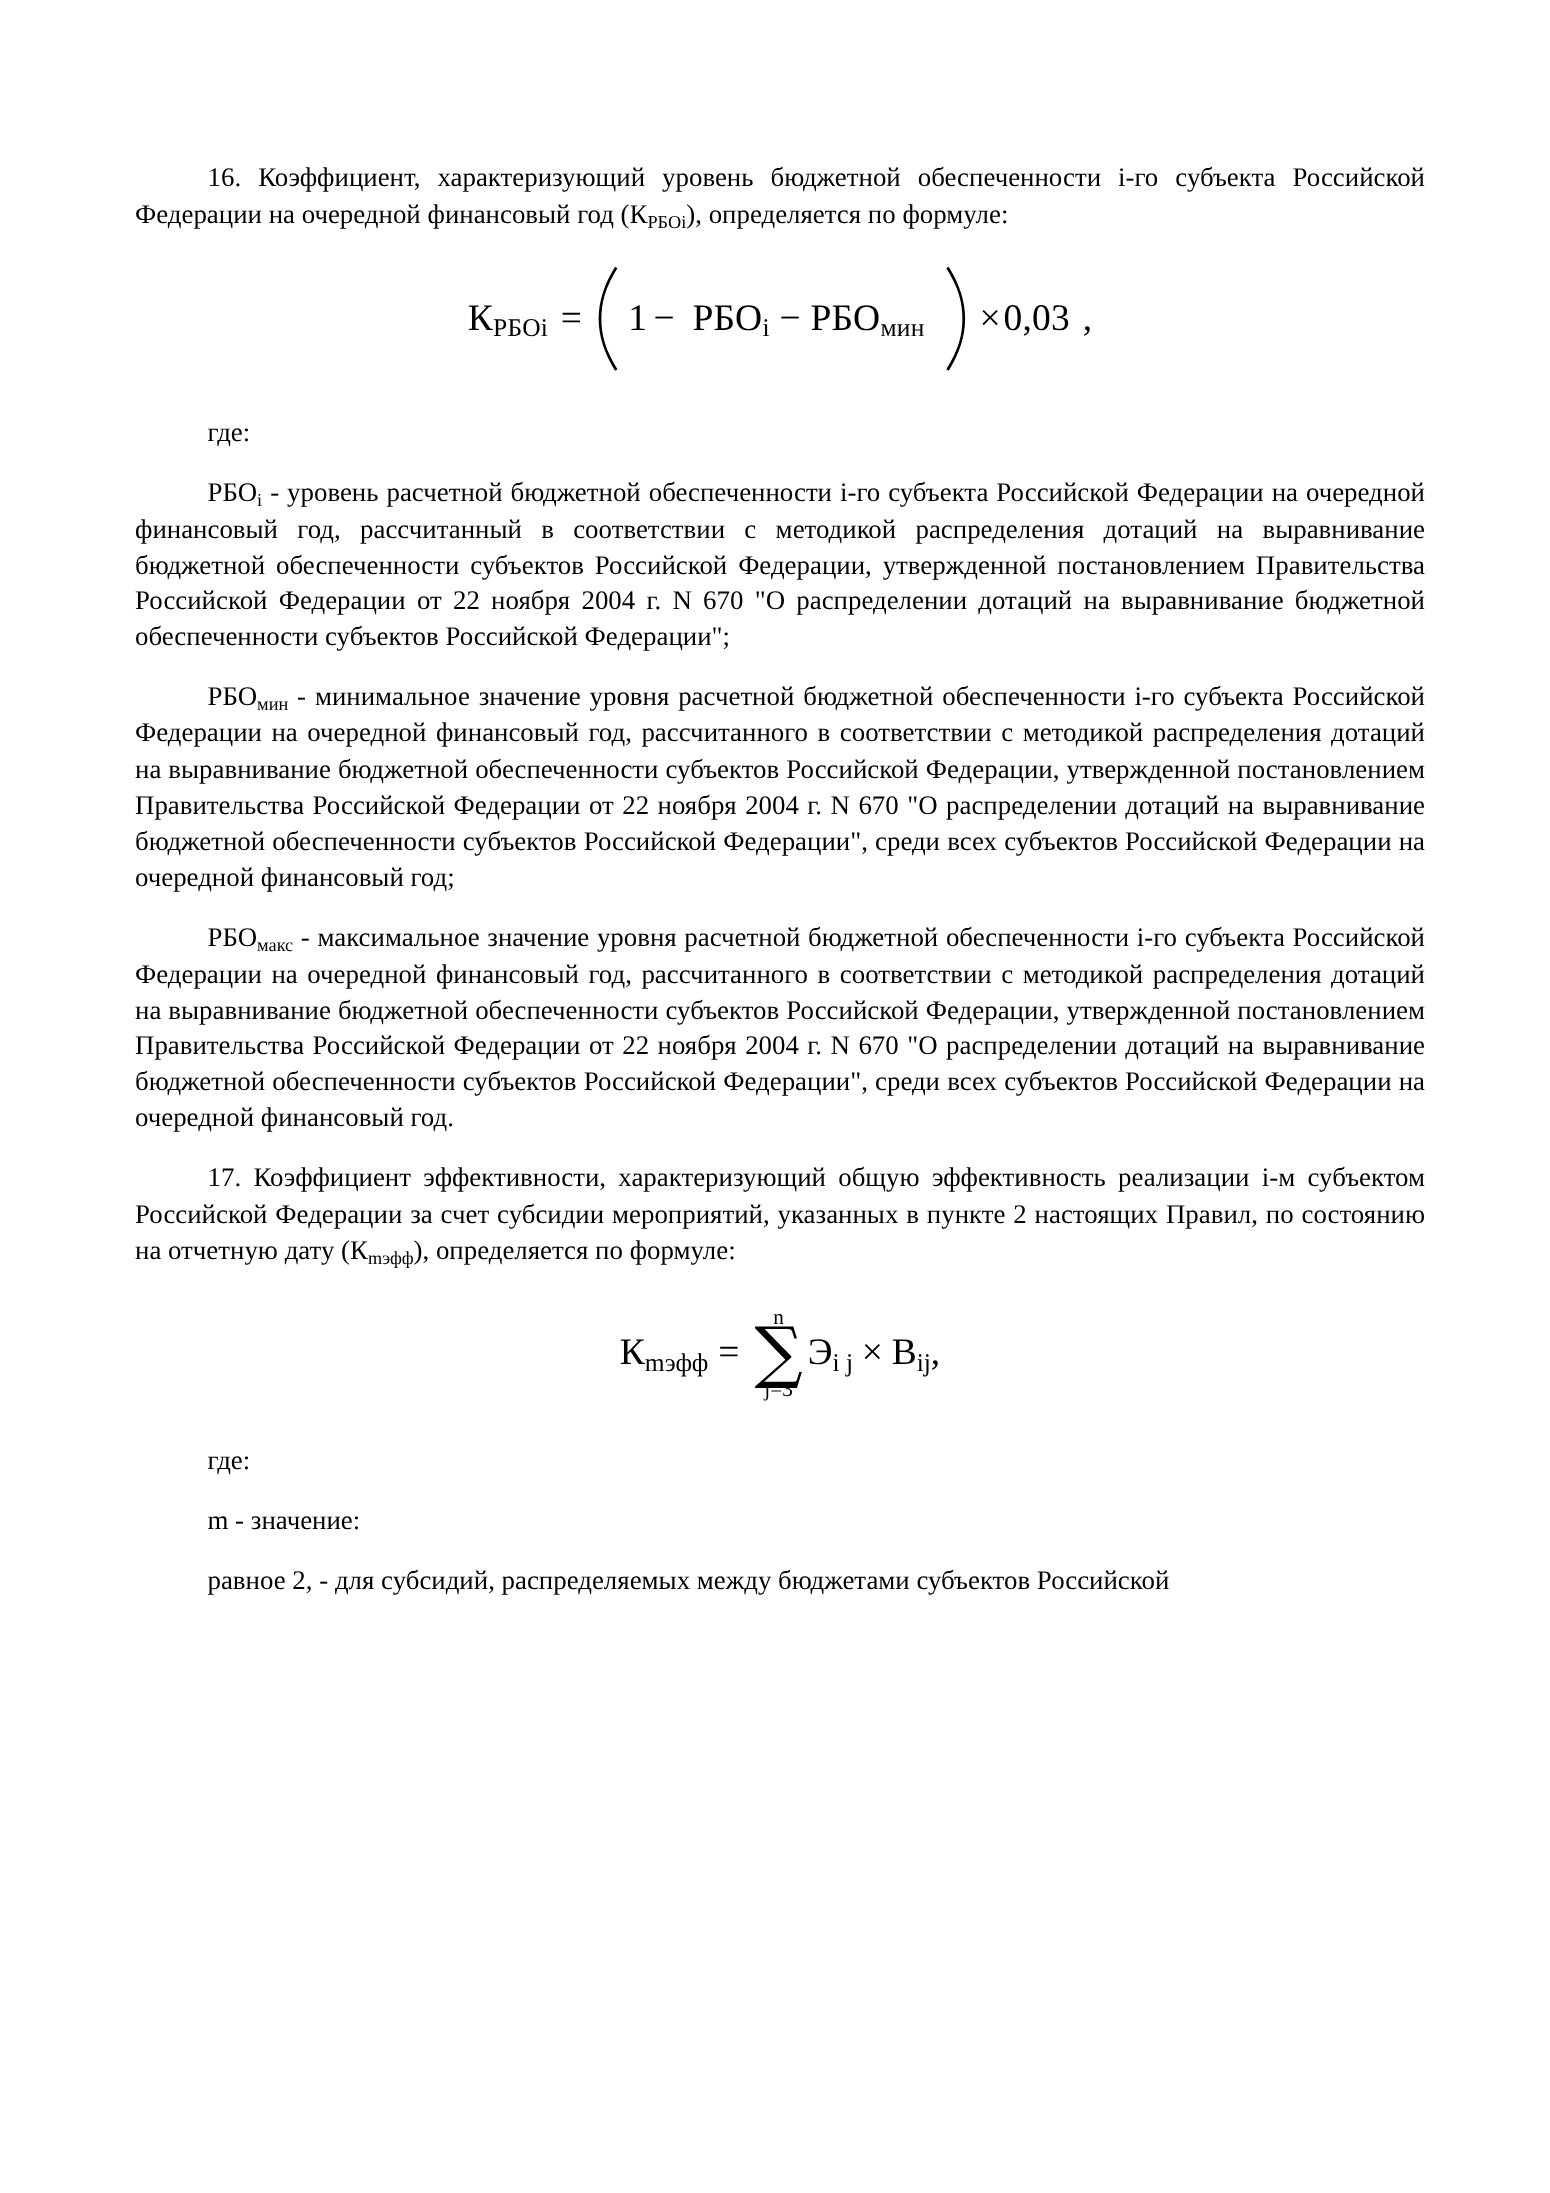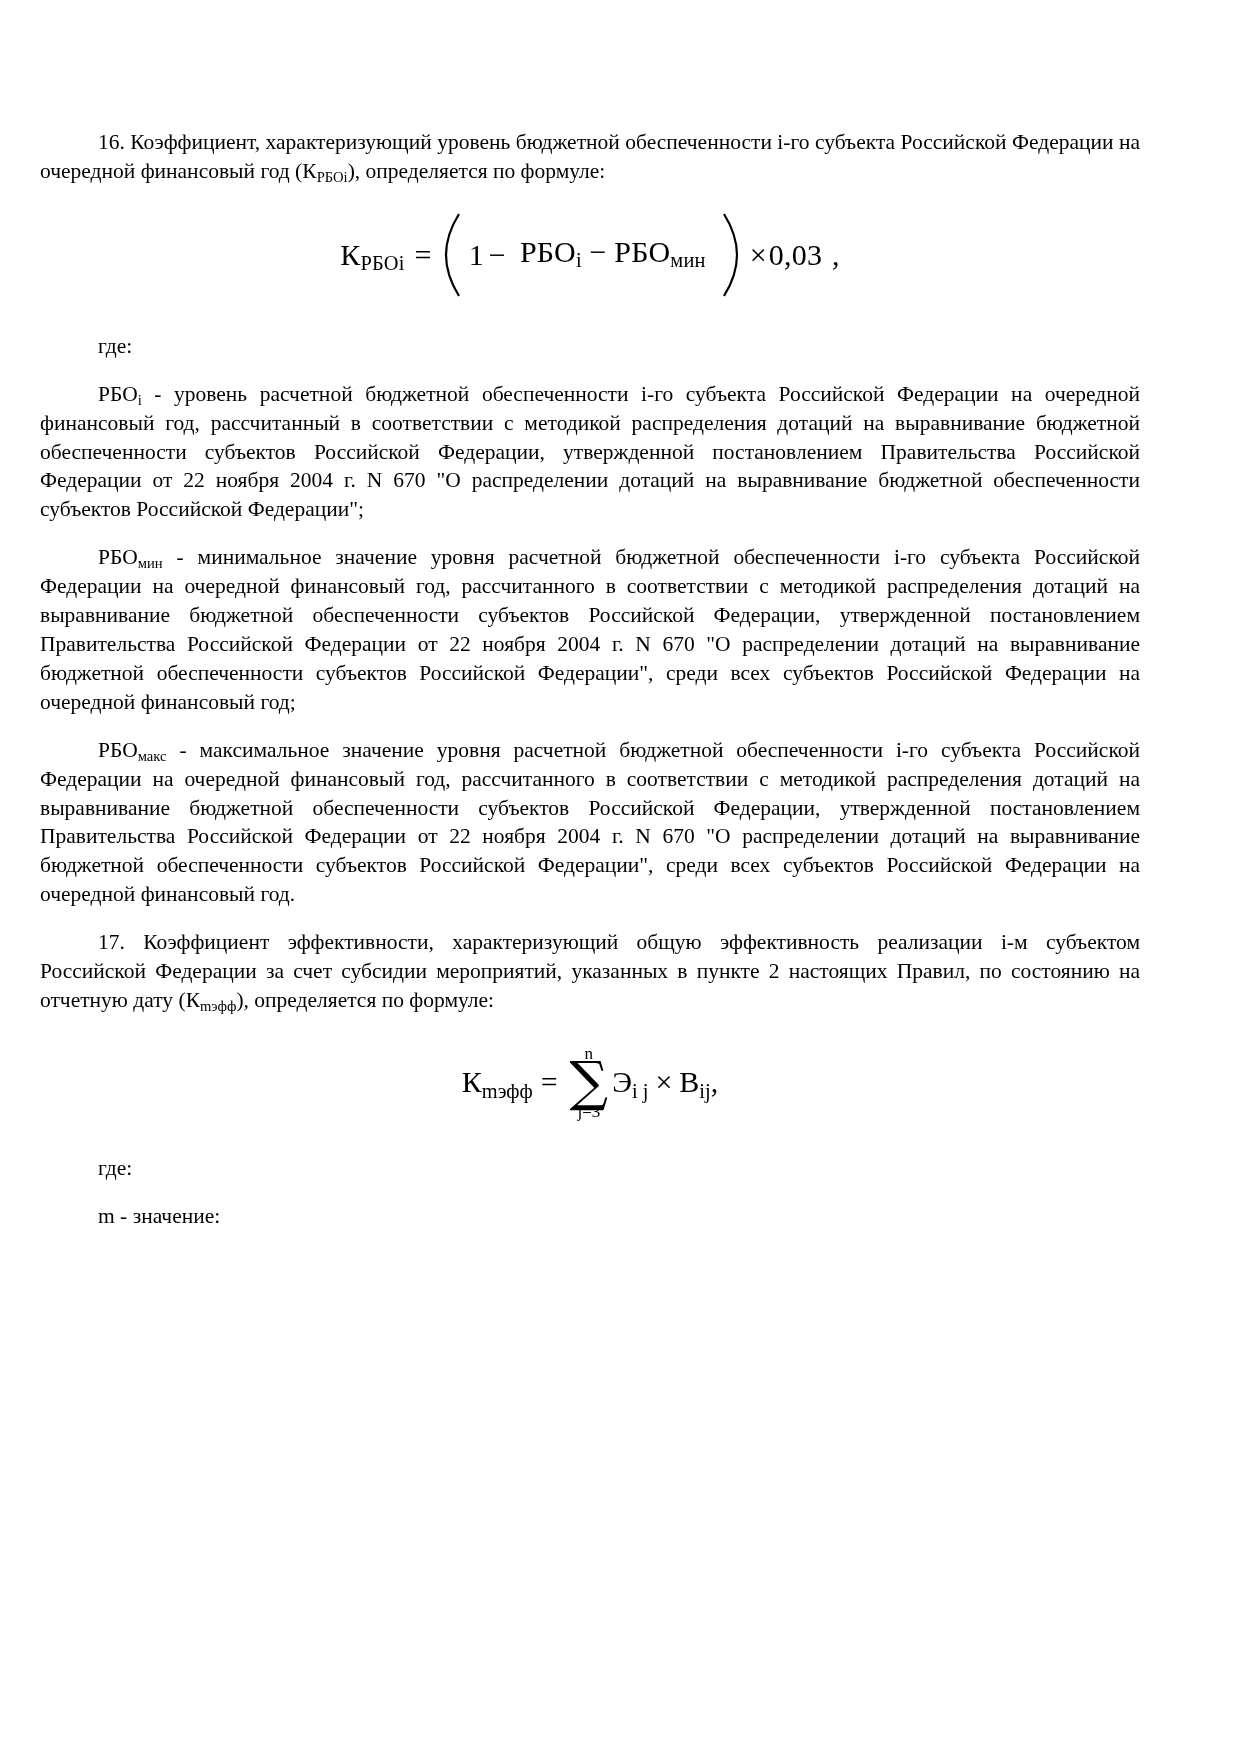--- a/index.html
+++ b/index.html
@@ -18,7 +18,7 @@
     margin: 0 auto;
     background: #ffffff;
     box-sizing: border-box;
-    padding: 128px 100px 60px 40px;
+    padding: 128px 100px 60px 108px;
     overflow: hidden;
   }
   .doc-body {

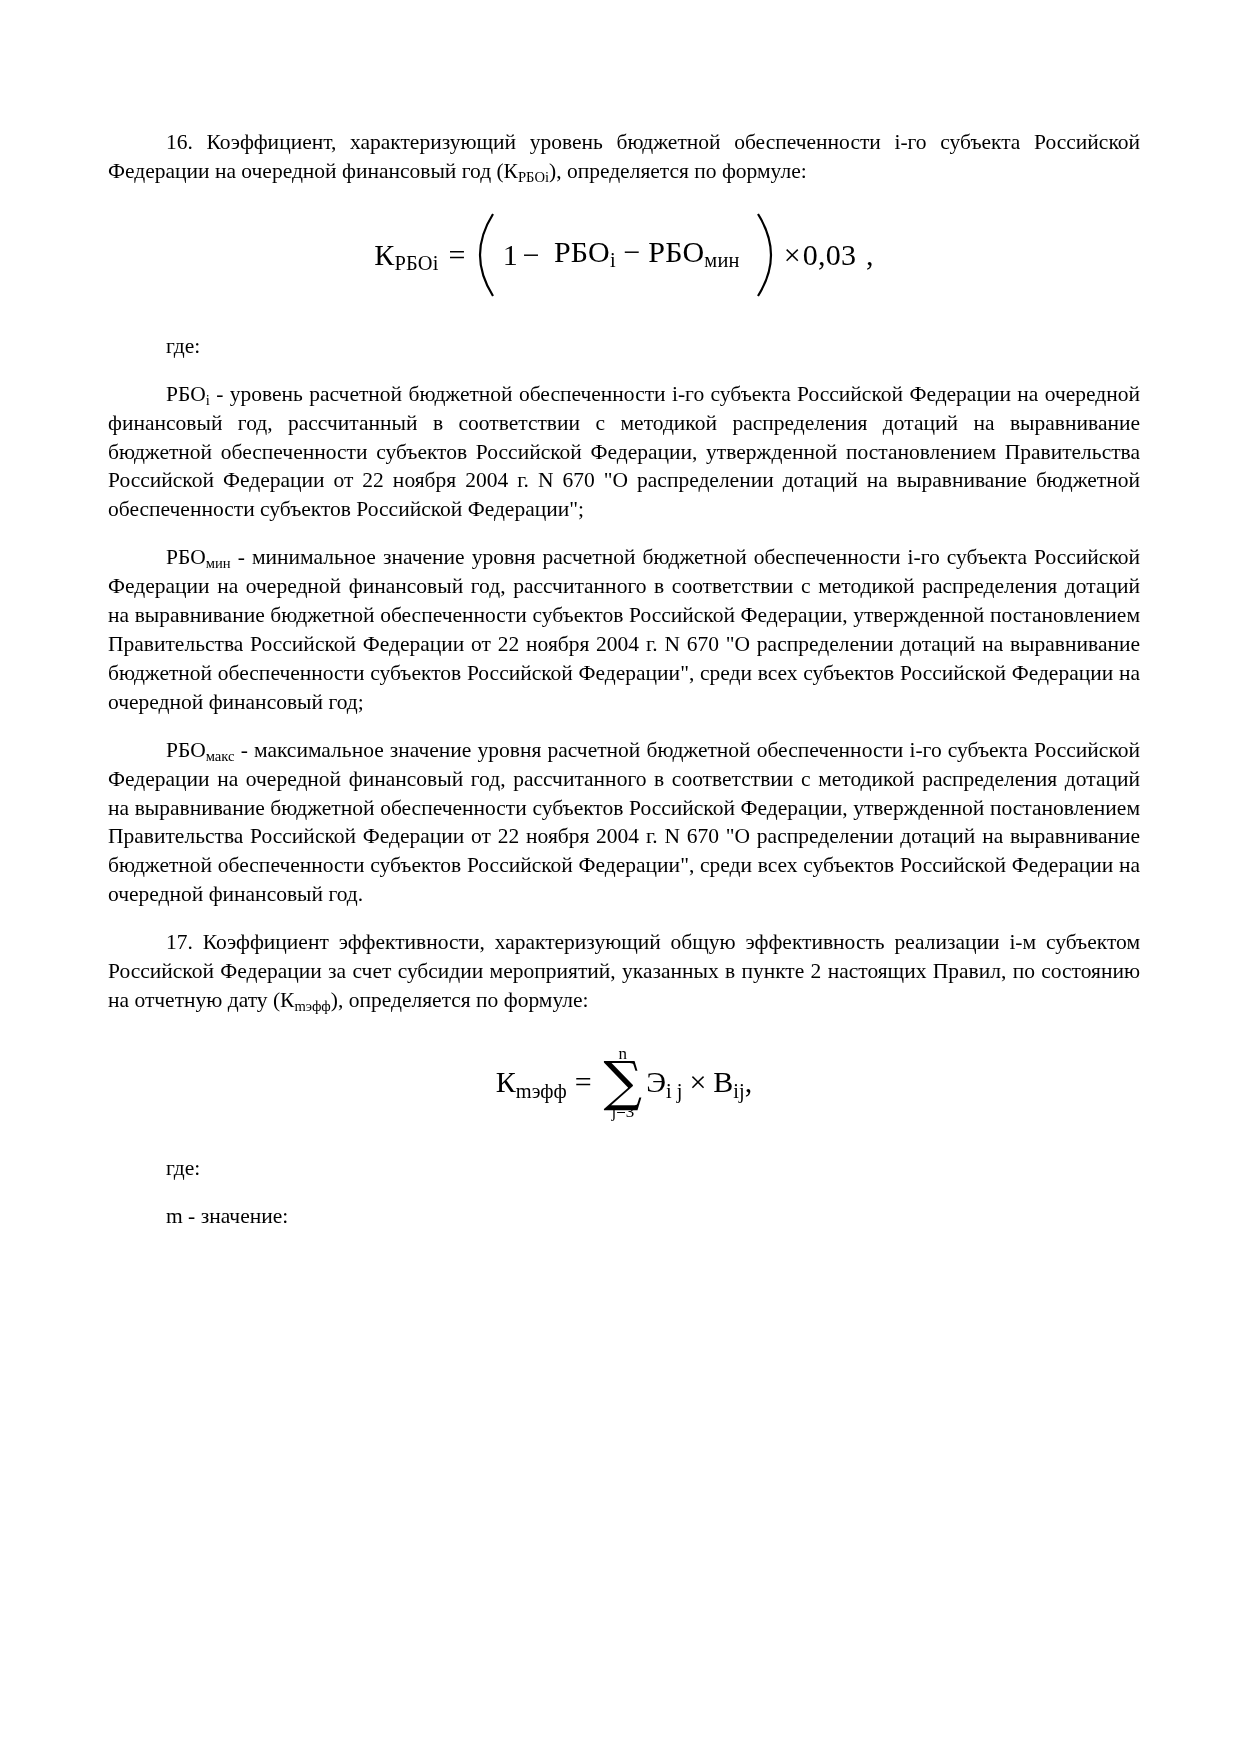--- a/index.html
+++ b/index.html
@@ -78,7 +78,6 @@
   .minus-op { margin-right: 6px; }
   .frac {
     display: inline-flex;
-    flex-direction: column;
     align-items: flex-start;
     text-align: center;
     vertical-align: middle;

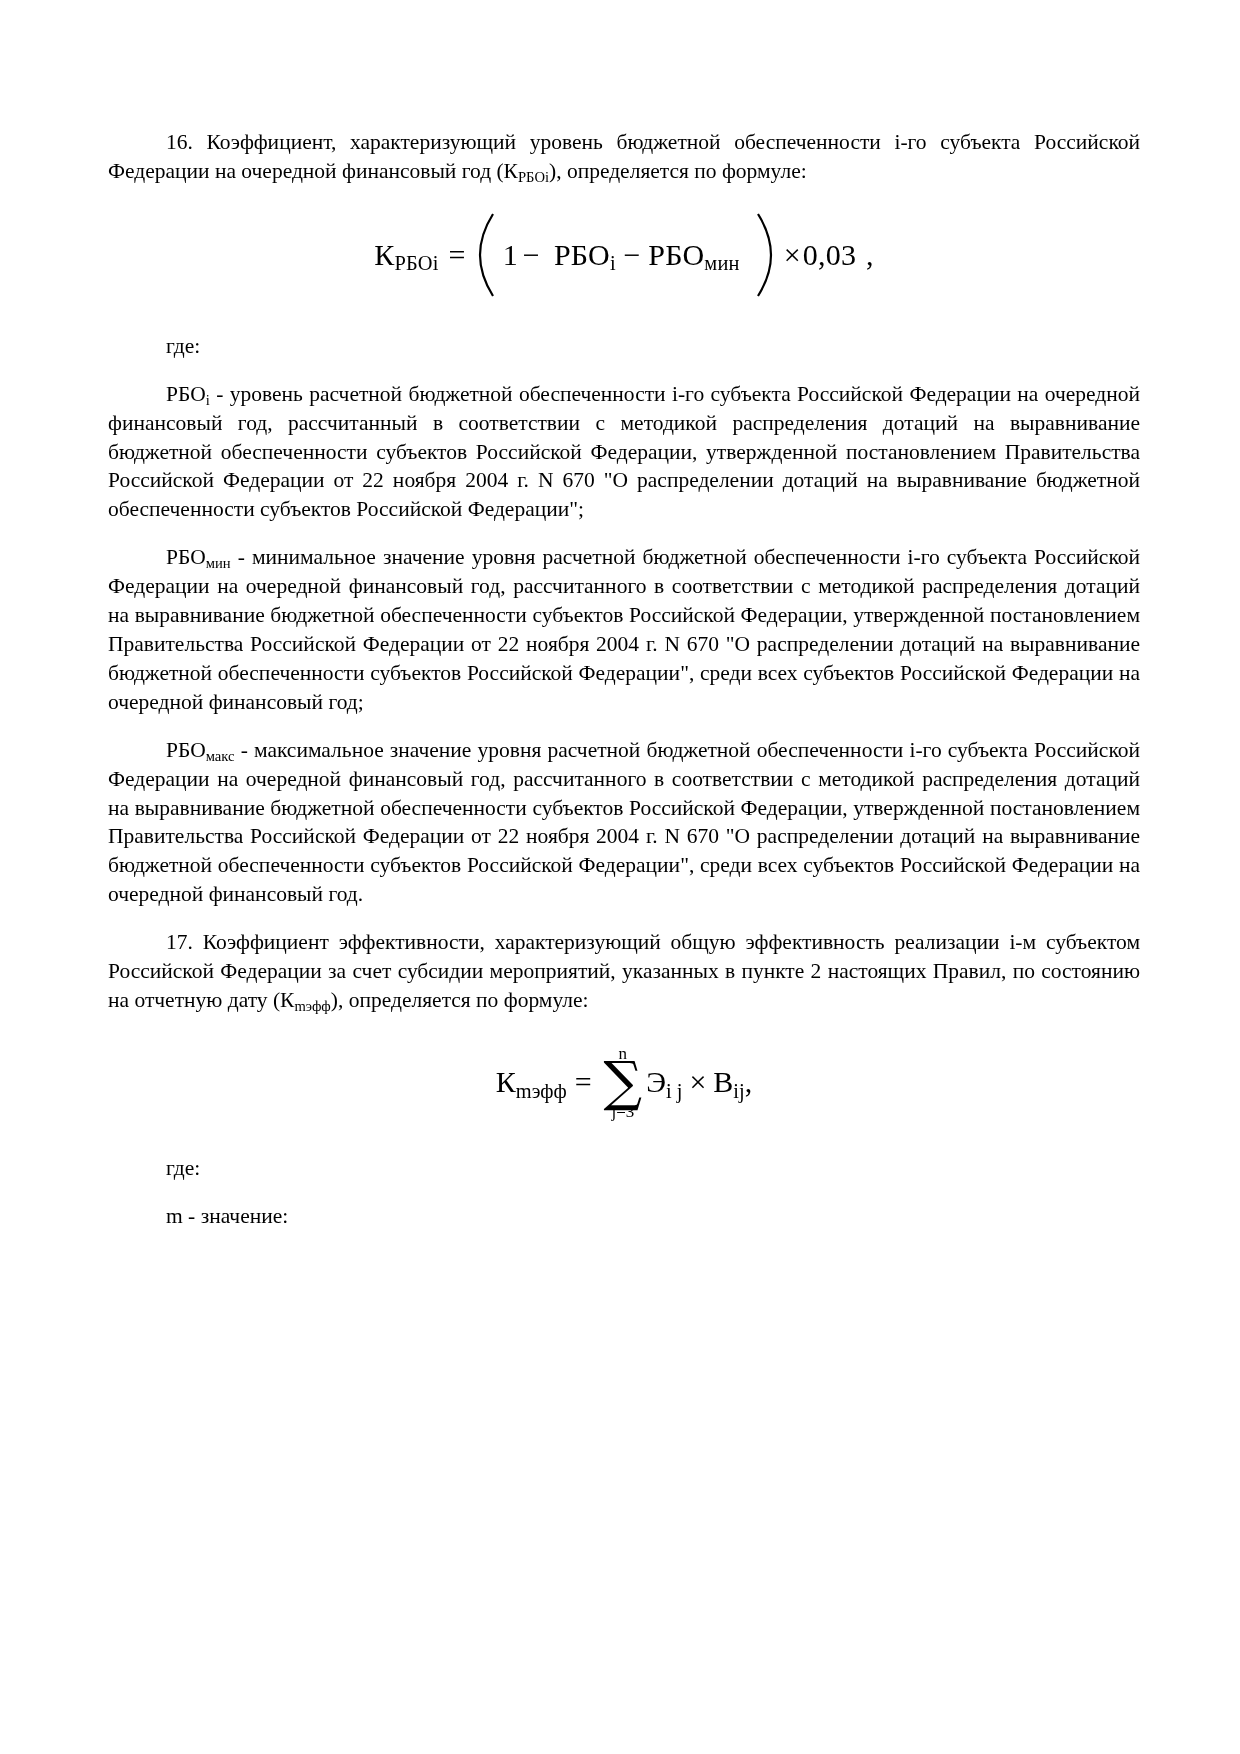--- a/index.html
+++ b/index.html
@@ -217,6 +217,7 @@
     <p class="para">m - значение:</p>
 
 
+    <p class="para">равное  2,  -  для  субсидий,  распределяемых  между  бюджетами  субъектов  Российской</p>
 
   </div>
 </div>

